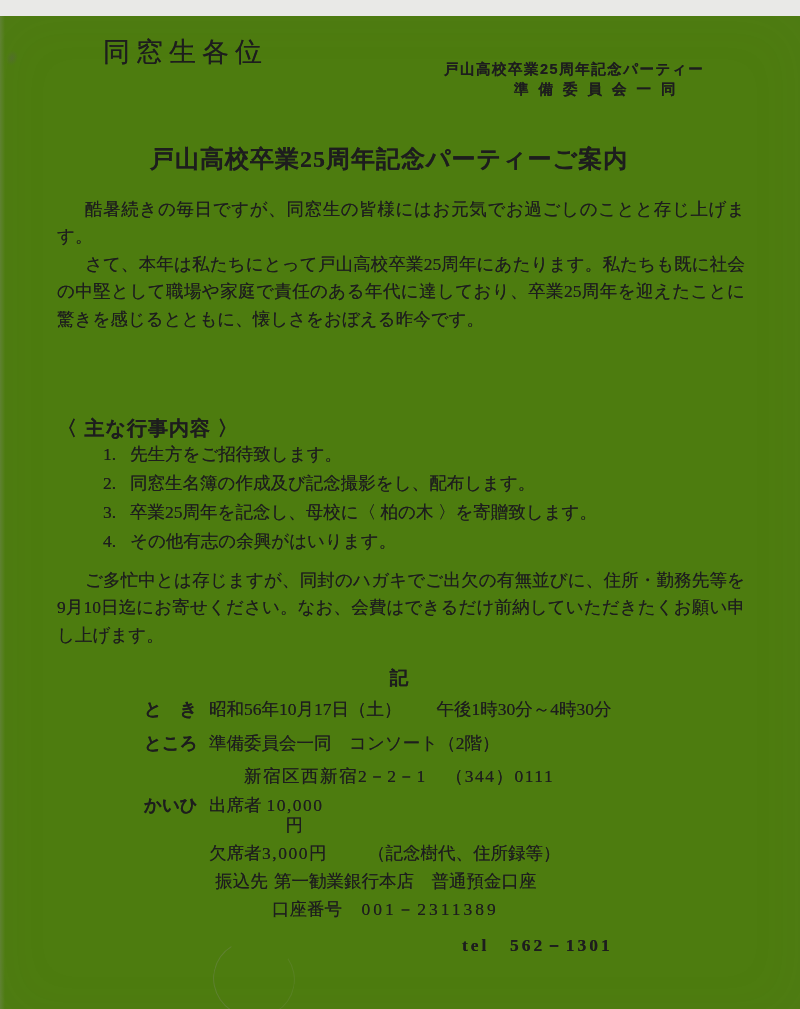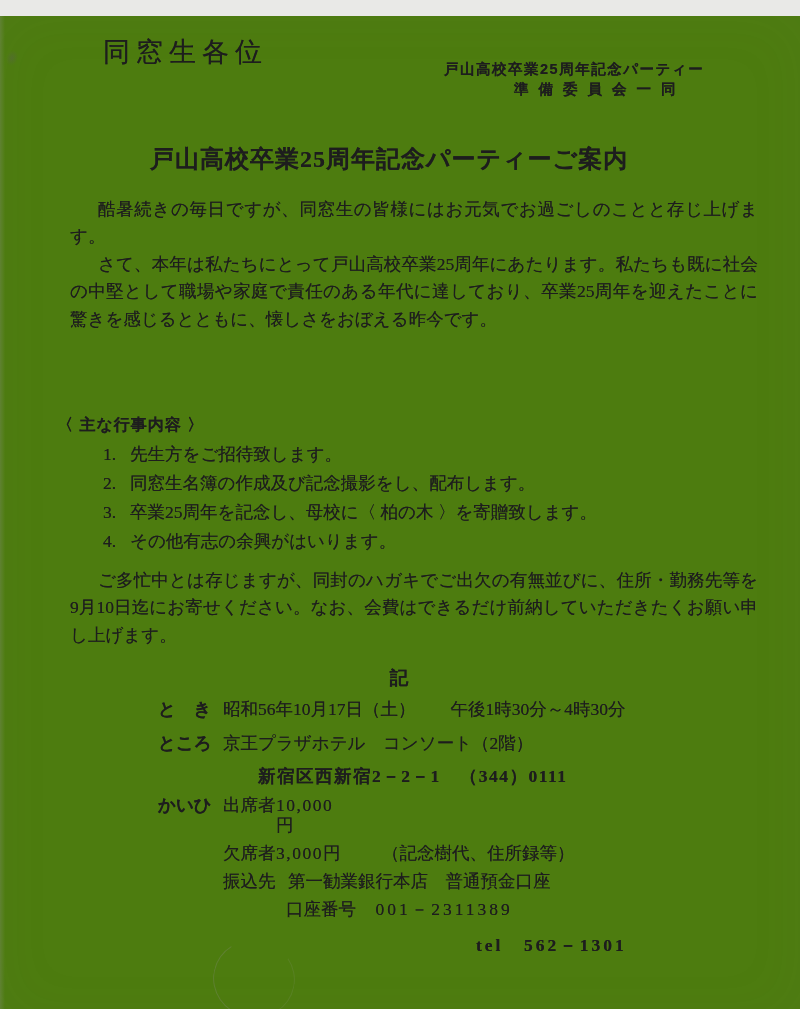--- a/index.html
+++ b/index.html
@@ -58,7 +58,7 @@
   }
 
   .body-text {
-    position: absolute; left: 70px; width: 688px;
+    position: absolute; left: 57px; width: 688px;
     font-size: 17.5px; line-height: 27.4px;
     text-align: justify;
   }

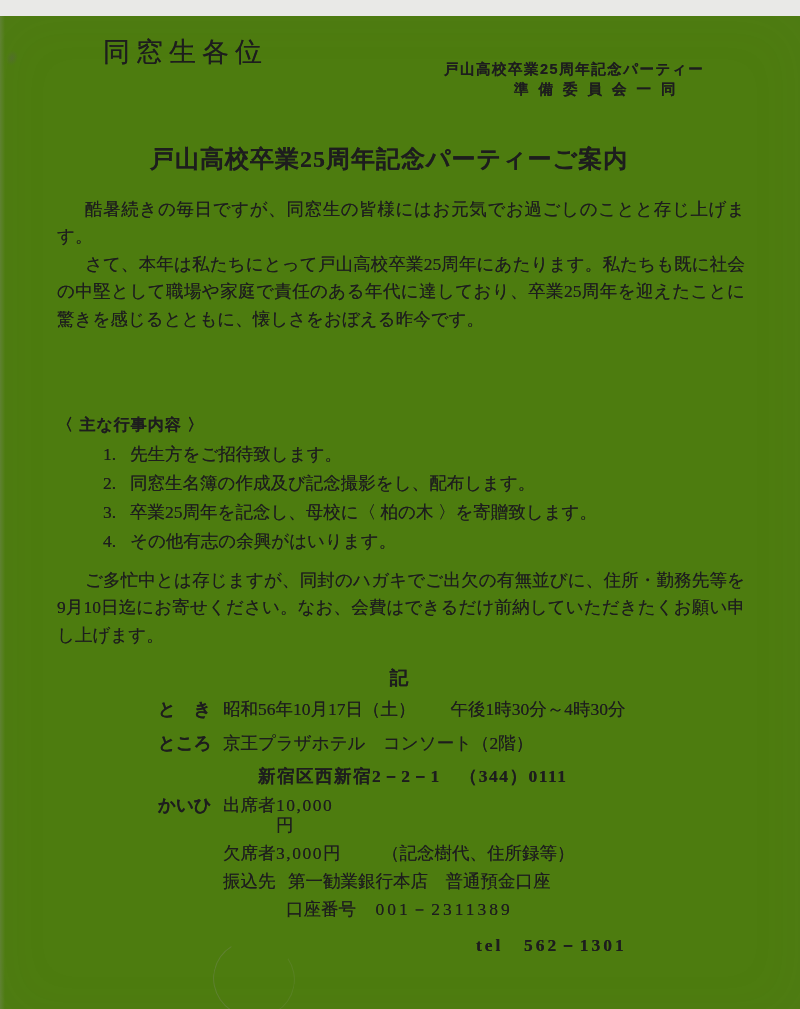--- a/index.html
+++ b/index.html
@@ -68,7 +68,7 @@
 
   .events-heading {
     position: absolute; left: 57px; top: 399px;
-    font-size: 16px; font-weight: 700; letter-spacing: 1px;
+    font-size: 20px; font-weight: 700; letter-spacing: 1px;
   }
   .events-list {
     position: absolute; left: 103px; top: 429px;

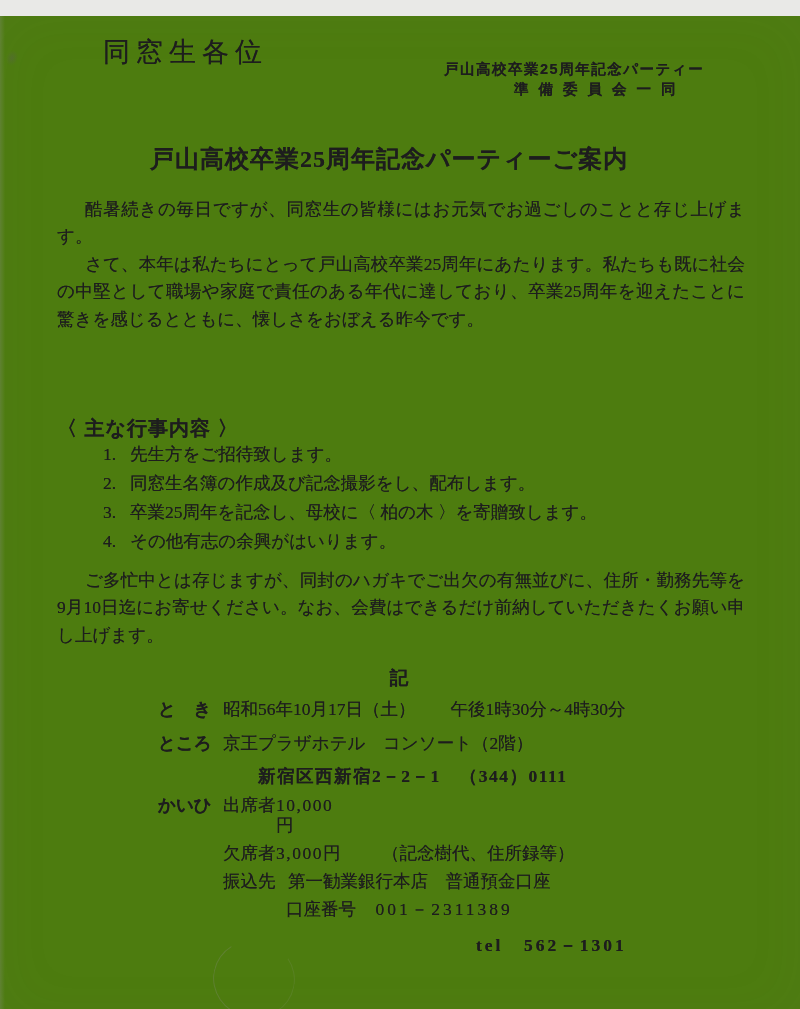--- a/index.html
+++ b/index.html
@@ -83,7 +83,7 @@
   }
 
   .details {
-    position: absolute; left: 158px; top: 683px; width: 600px;
+    position: absolute; left: 144px; top: 683px; width: 600px;
     font-size: 17.5px;
   }
   .drow { display: flex; line-height: 20px; margin-bottom: 8px; }

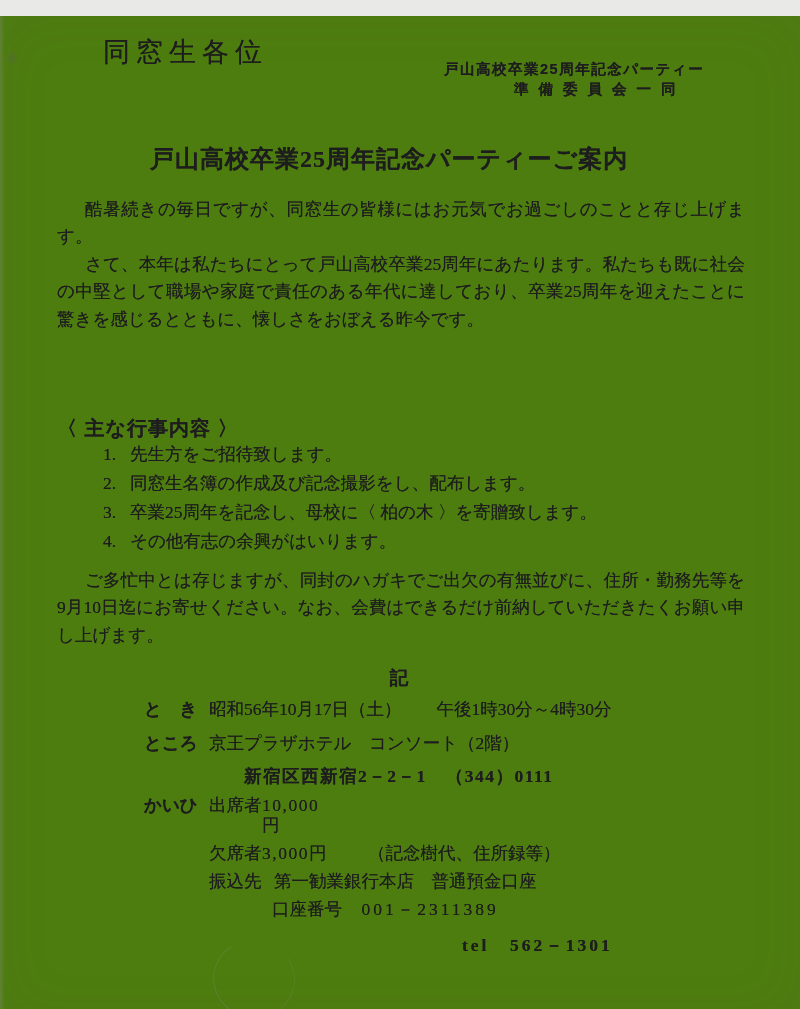--- a/index.html
+++ b/index.html
@@ -163,7 +163,7 @@
 
     <div class="drow sp-md">
       <span class="dlabel">ところ</span>
-      <span>京王プラザホテル　コンソート（2階）</span>
+      <span>準備委員会一同　コンソート（2階）</span>
     </div>
 
     <div class="drow sp-sm">

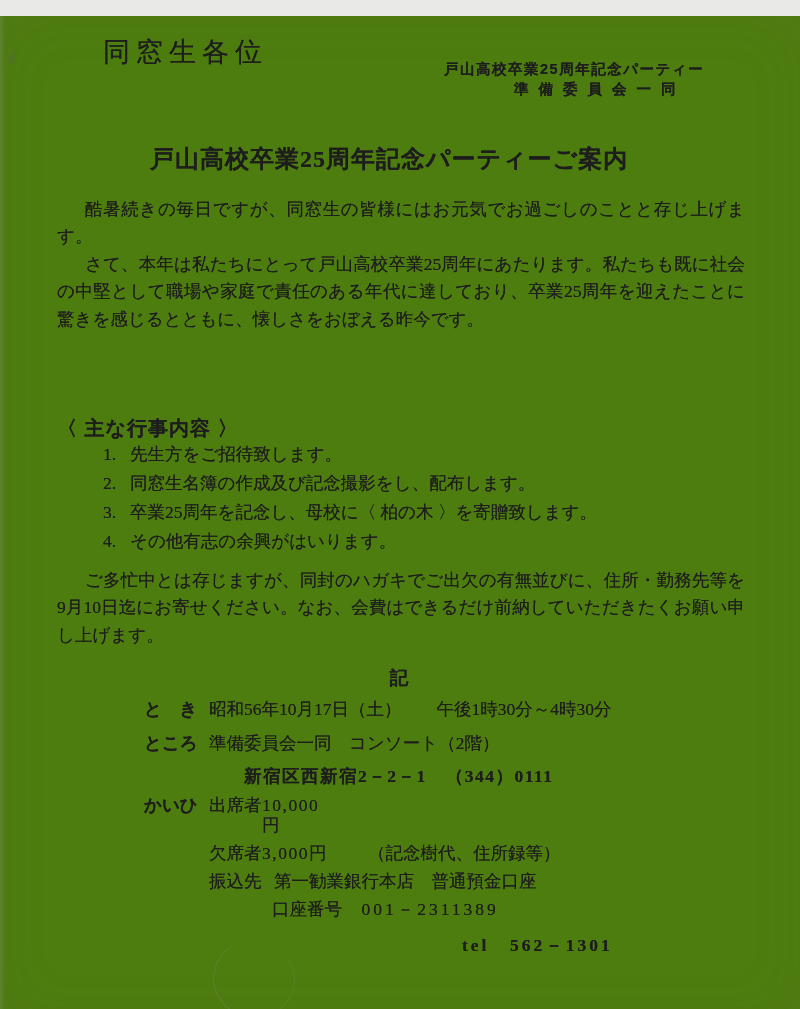--- a/index.html
+++ b/index.html
@@ -89,7 +89,7 @@
   .drow { display: flex; line-height: 20px; margin-bottom: 8px; }
   .drow.sp-lg { margin-bottom: 14px; }
   .drow.sp-md { margin-bottom: 13px; }
-  .drow.sp-sm { margin-bottom: 9px; font-weight: bold; }
+  .drow.sp-sm { margin-bottom: 9px; }
   .dlabel {
     width: 65px; flex-shrink: 0; font-weight: 700;
     font-family: "Liberation Sans", "DejaVu Sans", sans-serif;

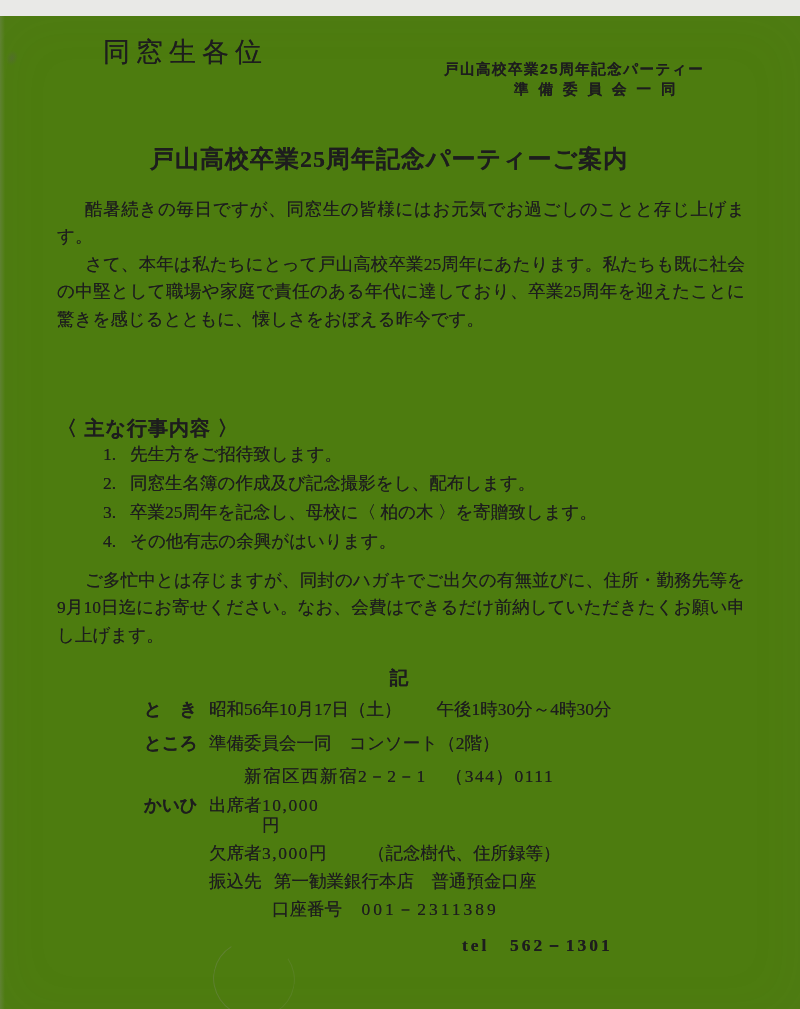--- a/index.html
+++ b/index.html
@@ -96,7 +96,7 @@
   }
   .sub-label   { display: inline-block; width: 53px; }
   .sub-label-w { display: inline-block; width: 65px; }
-  .amt { display: inline-block; width: 66px; text-align: left; letter-spacing: 1.5px; }
+  .amt { display: inline-block; width: 66px; text-align: center; letter-spacing: 1.5px; }
   .note { margin-left: 40px; }
   .indent-addr { margin-left: 35px; letter-spacing: 1.5px; }
   .indent-acct { margin-left: 63px; }

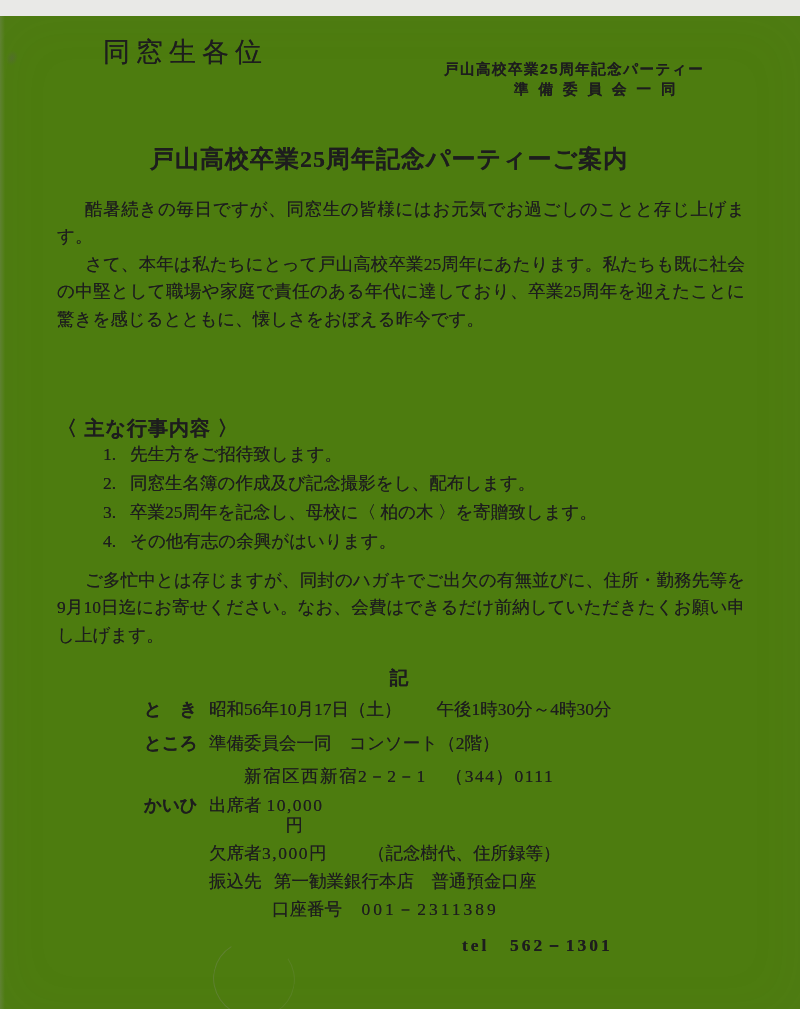--- a/index.html
+++ b/index.html
@@ -95,7 +95,7 @@
     font-family: "Liberation Sans", "DejaVu Sans", sans-serif;
   }
   .sub-label   { display: inline-block; width: 53px; }
-  .sub-label-w { display: inline-block; width: 65px; }
+  .sub-label-w { display: inline-block; width: 65px; text-align: center; }
   .amt { display: inline-block; width: 66px; text-align: center; letter-spacing: 1.5px; }
   .note { margin-left: 40px; }
   .indent-addr { margin-left: 35px; letter-spacing: 1.5px; }

